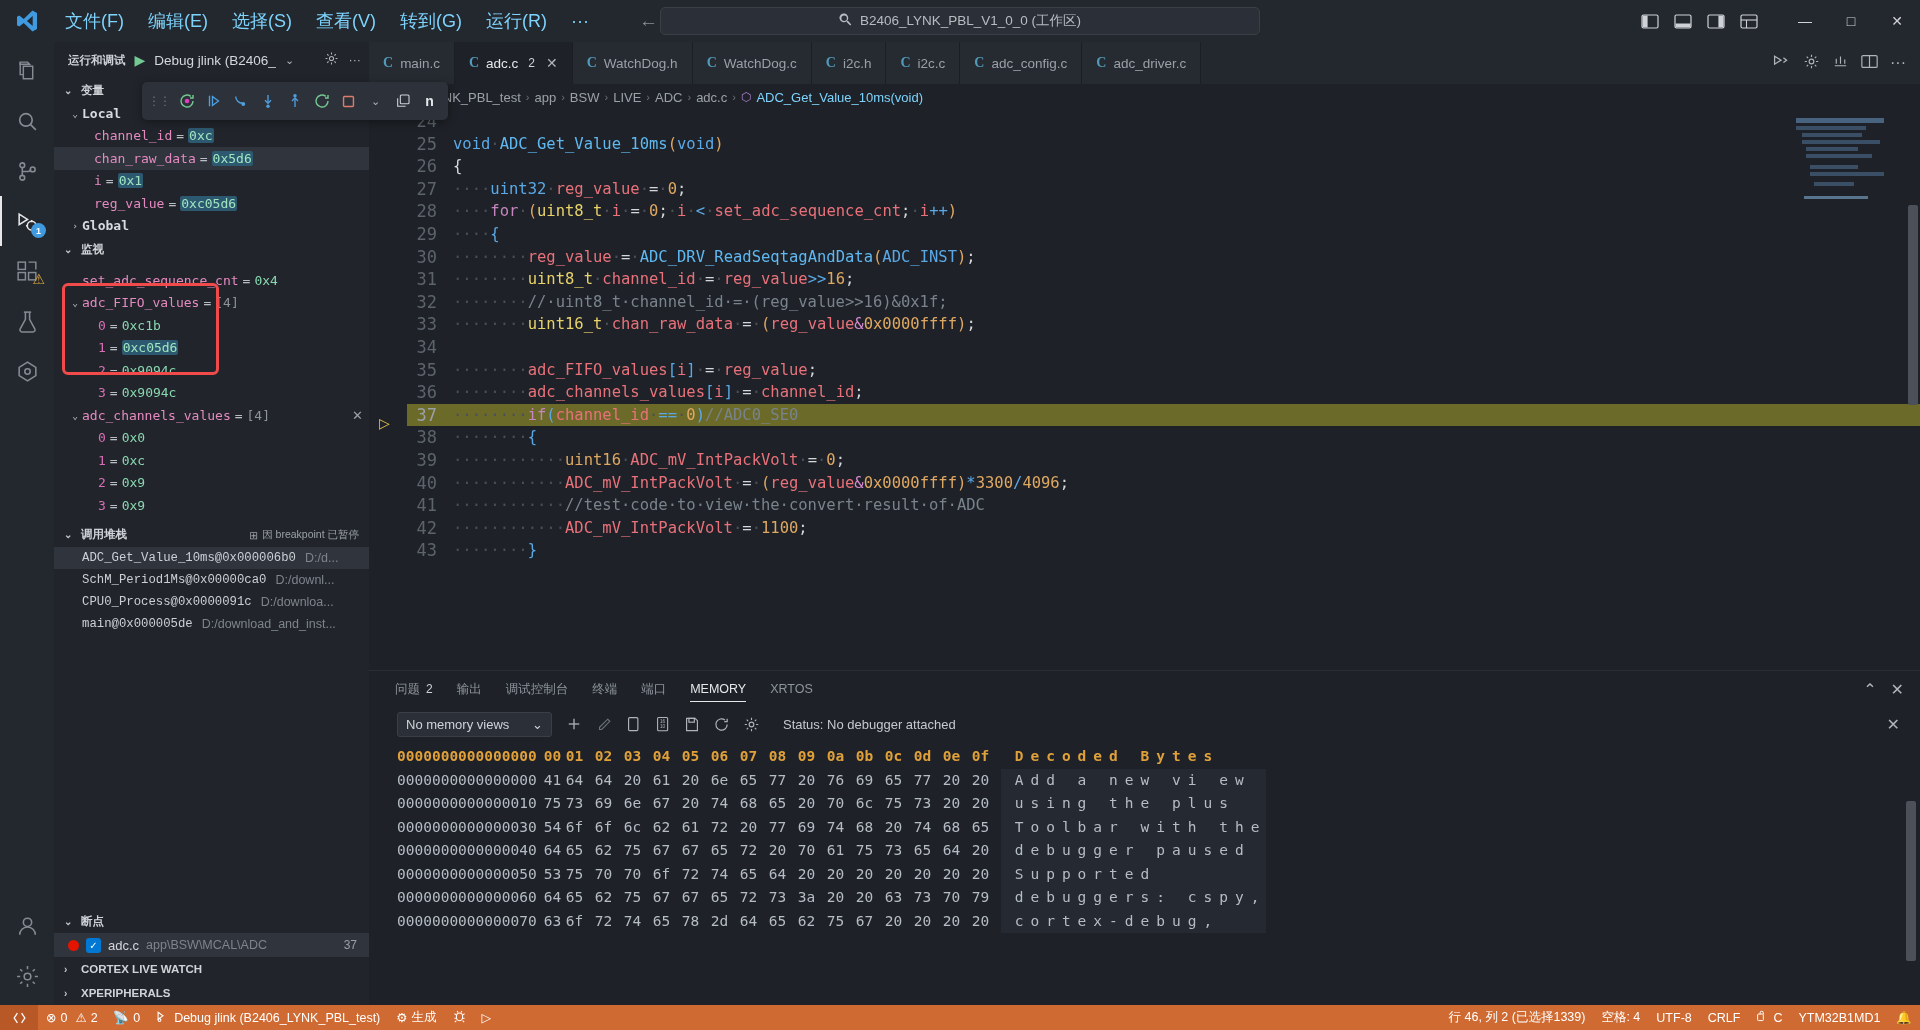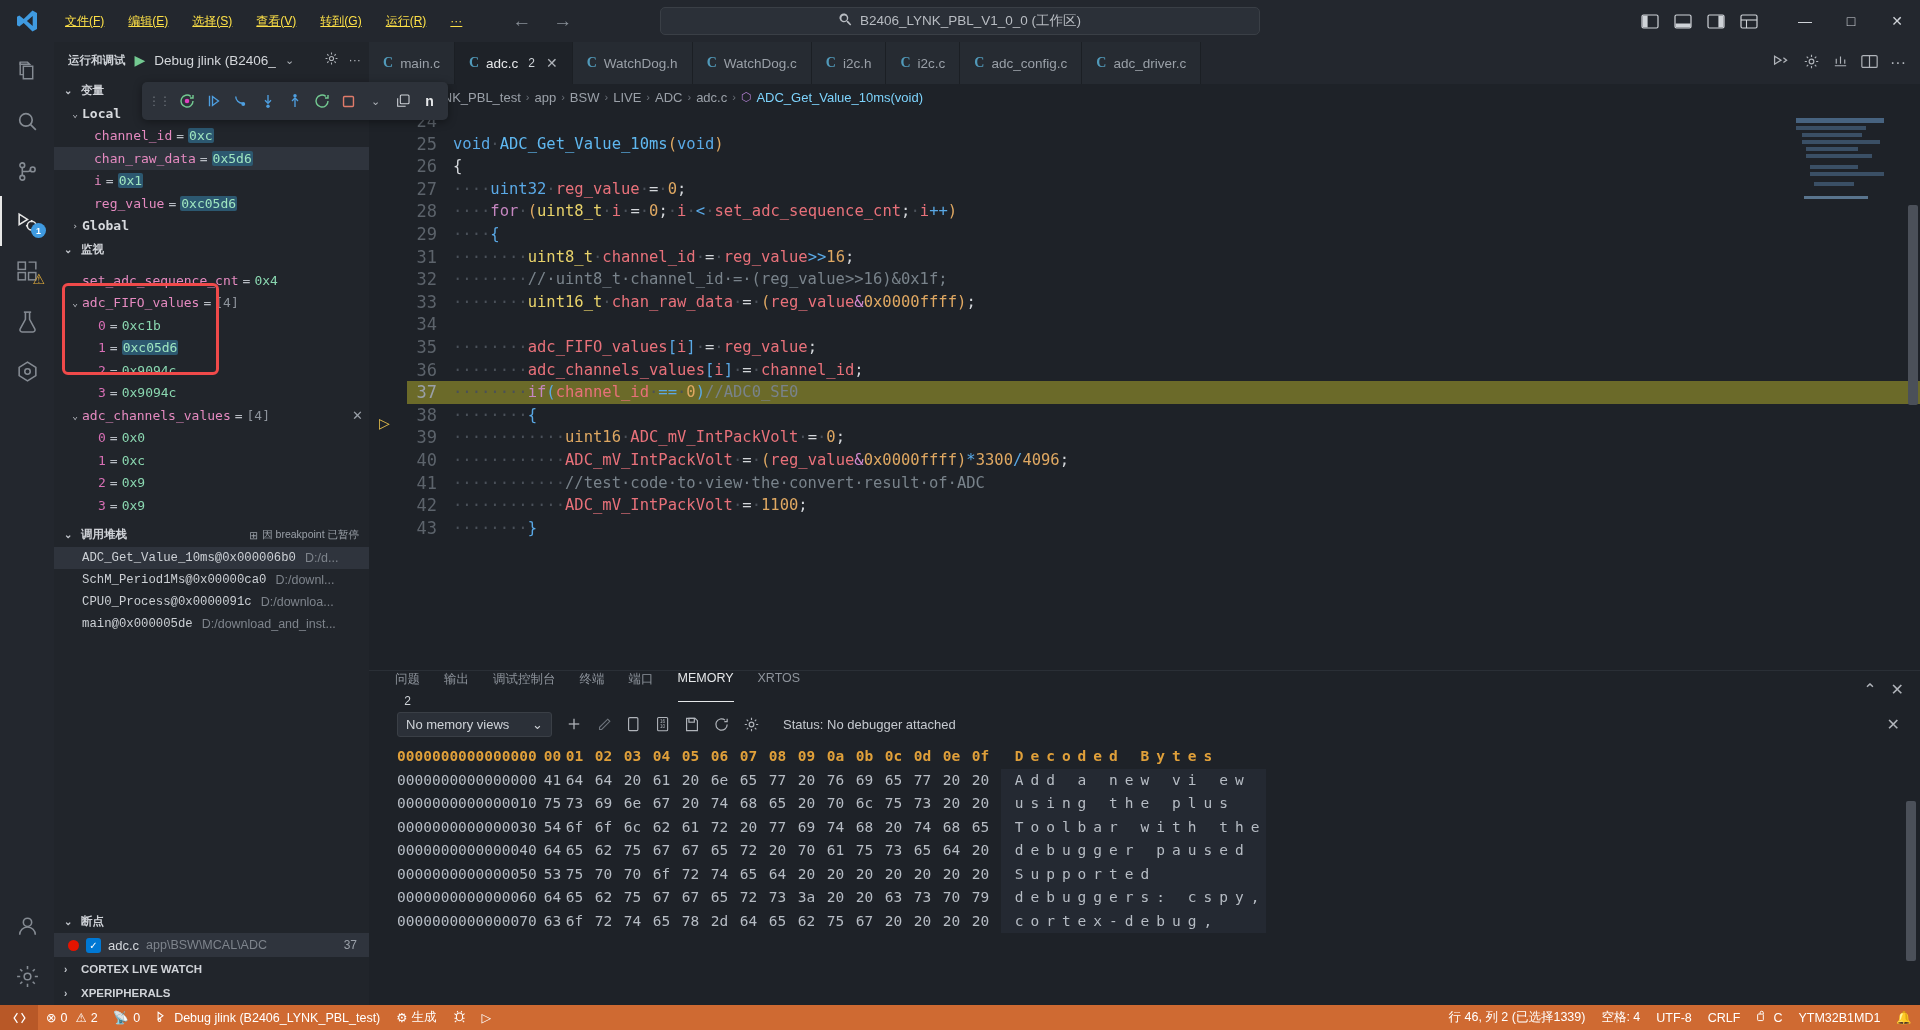--- a/index.html
+++ b/index.html
@@ -21,8 +21,8 @@
   .vs-logo svg { width: 24px; height: 24px; }
   .menu { display: flex; align-items: center; gap: 2px; }
   .menu-item {
-    font-size: 12px; color: #fde047; padding: 4px 11px; border-radius: 3px;
-    cursor: default; white-space: nowrap; text-decoration: underline;
+    font-size: 18px; color: #7dd3fc; padding: 4px 11px; border-radius: 3px;
+    cursor: default; white-space: nowrap;
   }
   .nav-arrows { display: flex; gap: 4px; margin-left: 30px; align-items: center; }
   .nav-arrow { color: #8a9199; font-size: 19px; padding: 2px 9px; border-radius: 4px; }

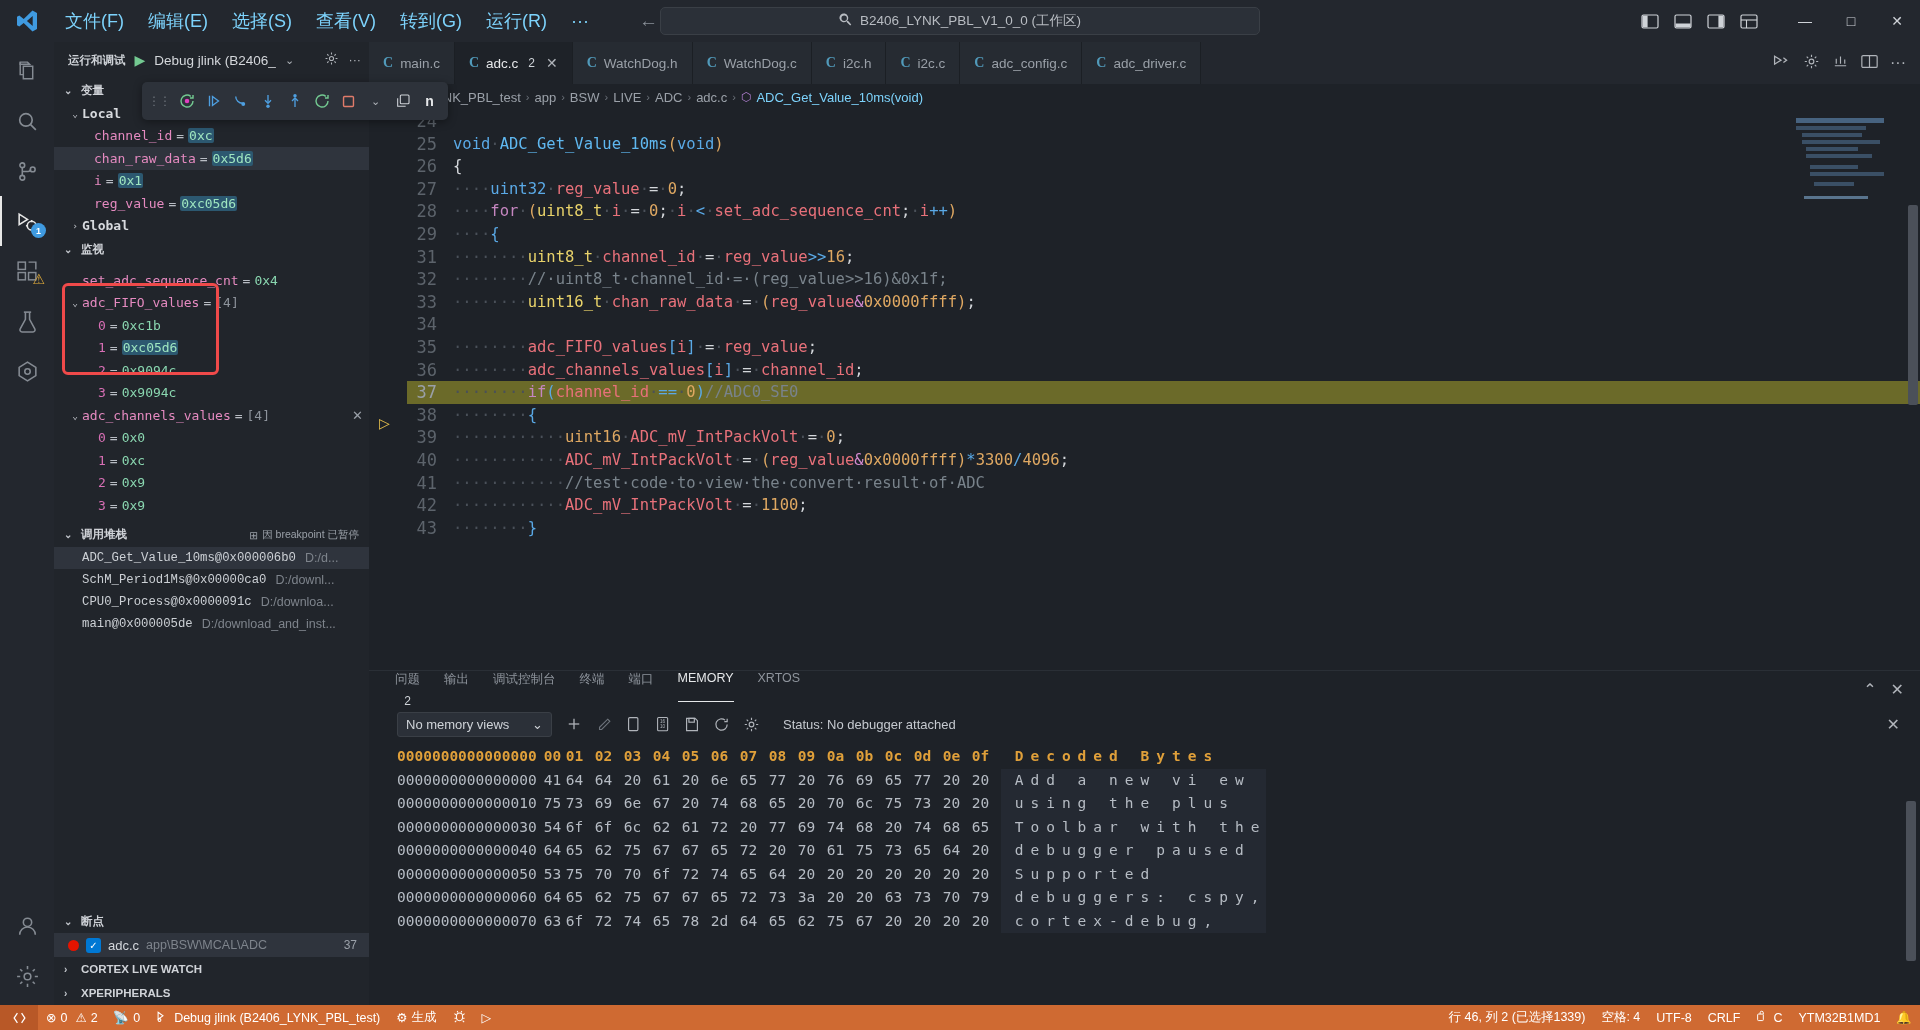--- a/index.html
+++ b/index.html
@@ -695,6 +695,7 @@
             <div class="cline"><span class="lnum">27</span><span class="ctext"><span class="ws">····</span><span class="kw2">uint32</span><span class="ws">·</span><span class="var">reg_value</span><span class="ws">·</span><span class="pun">=</span><span class="ws">·</span><span class="num">0</span><span class="pun">;</span></span></div>
             <div class="cline"><span class="lnum">28</span><span class="ctext"><span class="ws">····</span><span class="kw">for</span><span class="ws">·</span><span class="num">(</span><span class="typ">uint8_t</span><span class="ws">·</span><span class="var">i</span><span class="ws">·</span><span class="pun">=</span><span class="ws">·</span><span class="num">0</span><span class="pun">;</span><span class="ws">·</span><span class="var">i</span><span class="ws">·</span><span class="kw2">&lt;</span><span class="ws">·</span><span class="var">set_adc_sequence_cnt</span><span class="pun">;</span><span class="ws">·</span><span class="var">i</span><span class="kw2">++</span><span class="num">)</span></span></div>
             <div class="cline"><span class="lnum">29</span><span class="ctext"><span class="ws">····</span><span class="kw2">{</span></span></div>
+            <div class="cline"><span class="lnum">30</span><span class="ctext"><span class="ws">········</span><span class="var">reg_value</span><span class="ws">·</span><span class="pun">=</span><span class="ws">·</span><span class="fn">ADC_DRV_ReadSeqtagAndData</span><span class="num">(</span><span class="kw2">ADC_INST</span><span class="num">)</span><span class="pun">;</span></span></div>
             <div class="cline"><span class="lnum">31</span><span class="ctext"><span class="ws">········</span><span class="typ">uint8_t</span><span class="ws">·</span><span class="var">channel_id</span><span class="ws">·</span><span class="pun">=</span><span class="ws">·</span><span class="var">reg_value</span><span class="kw2">&gt;&gt;</span><span class="num">16</span><span class="pun">;</span></span></div>
             <div class="cline"><span class="lnum">32</span><span class="ctext"><span class="ws">········</span><span class="cmt">//·uint8_t·channel_id·=·(reg_value&gt;&gt;16)&amp;0x1f;</span></span></div>
             <div class="cline"><span class="lnum">33</span><span class="ctext"><span class="ws">········</span><span class="typ">uint16_t</span><span class="ws">·</span><span class="var">chan_raw_data</span><span class="ws">·</span><span class="pun">=</span><span class="ws">·</span><span class="num">(</span><span class="var">reg_value</span><span class="amp">&amp;</span><span class="num">0x0000ffff</span><span class="num">)</span><span class="pun">;</span></span></div>

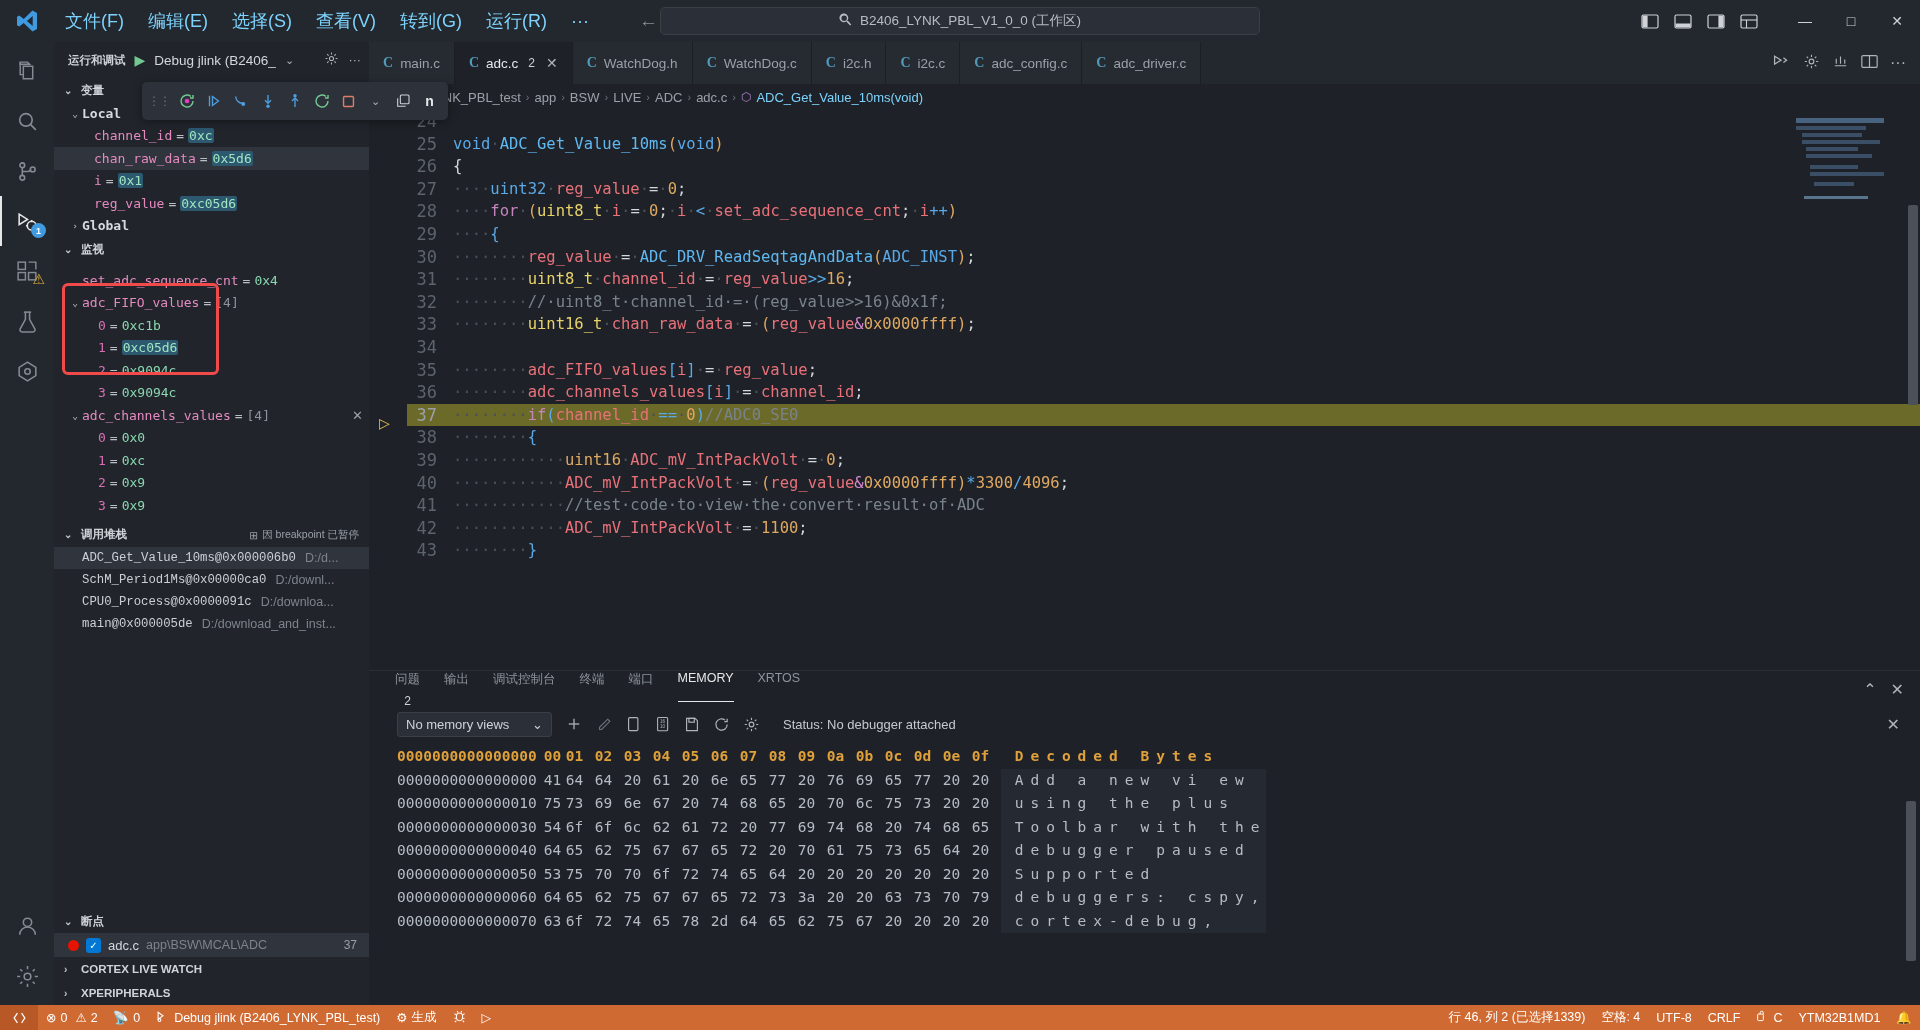--- a/index.html
+++ b/index.html
@@ -201,7 +201,7 @@
   
   .panel { height: 335px; flex: 0 0 335px; background: #1e2228; display: flex; flex-direction: column; border-top: 1px solid #2a2f36; }
   .panel-tabs { height: 36px; flex: 0 0 36px; display: flex; align-items: center; padding-left: 14px; gap: 0; position: relative; }
-  .ptab { font-size: 12.5px; color: #8e949c; padding: 0 12px; height: 36px; display: flex; align-items: center; gap: 6px; position: relative; flex-direction: column; }
+  .ptab { font-size: 12.5px; color: #8e949c; padding: 0 12px; height: 36px; display: flex; align-items: center; gap: 6px; position: relative; }
   .ptab.active { color: #e6e8ea; }
   .ptab.active::after { content:''; position:absolute; bottom:5px; left:12px; right:12px; height:1px; background:#e6e8ea; }
   .ptab .pcount { color: #cfd3d8; font-size: 12px; }

